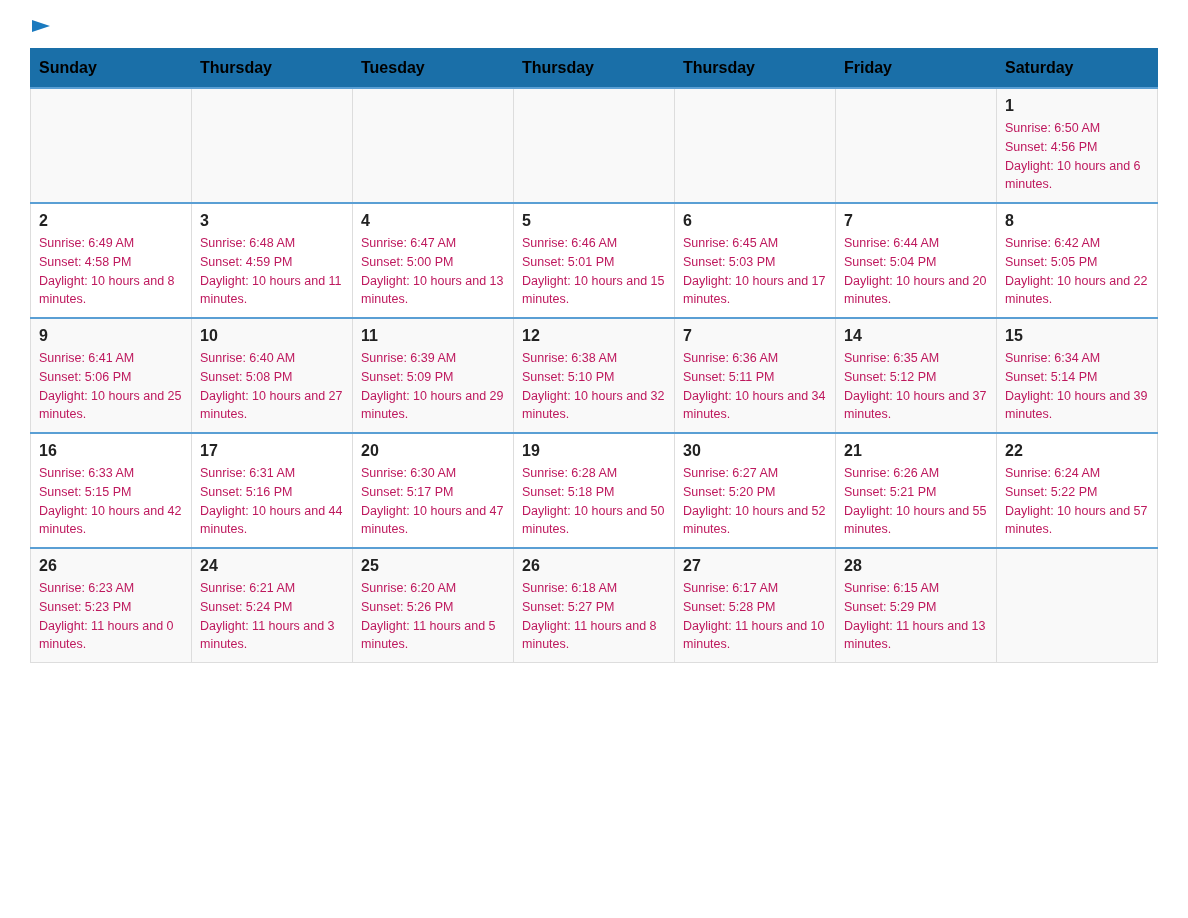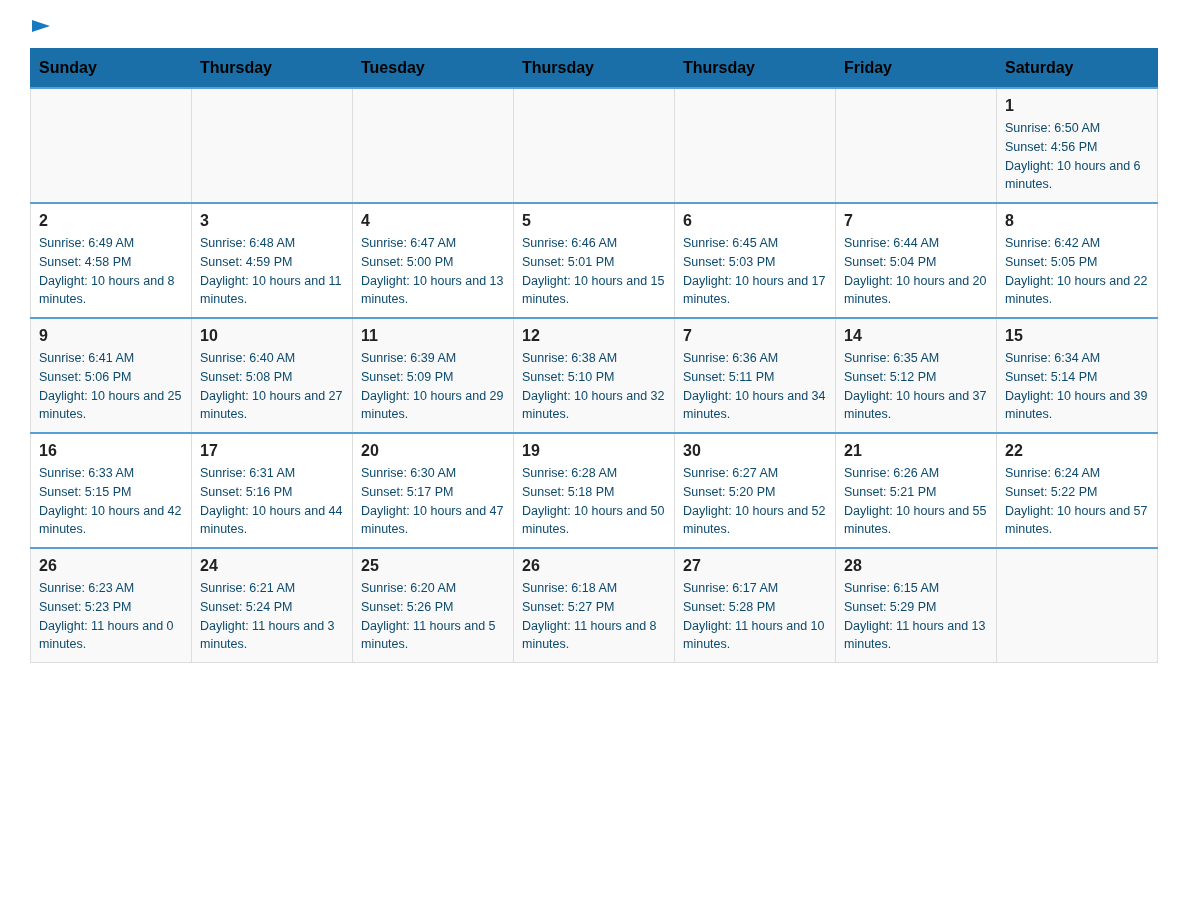--- a/index.html
+++ b/index.html
@@ -79,7 +79,7 @@
     }
     .day-info {
       font-size: 12.5px;
-      color: #0c4a6e;
+      color: #be185d;
       line-height: 1.5;
     }
     .calendar tbody tr:nth-child(odd) td {

